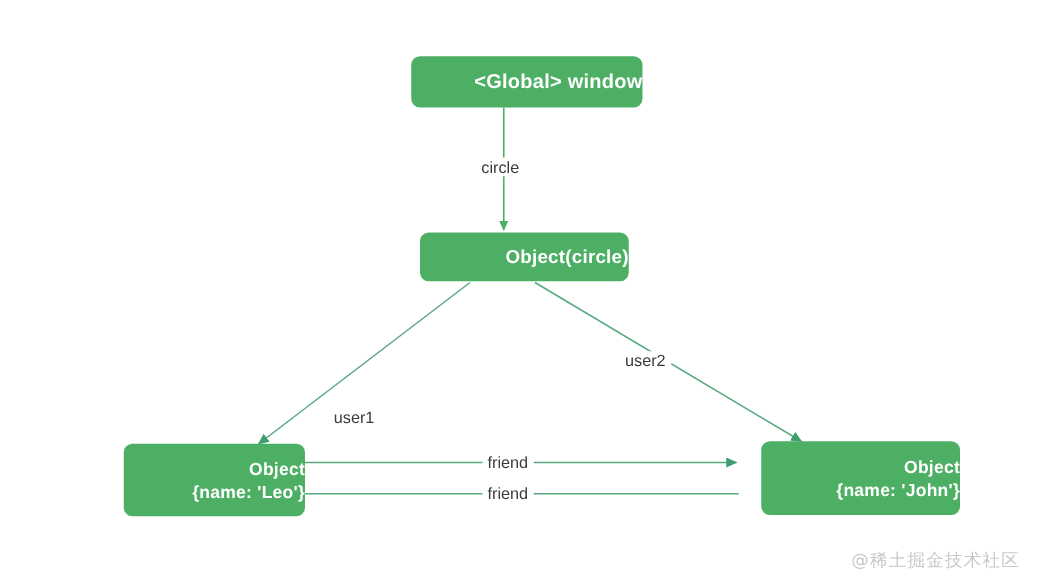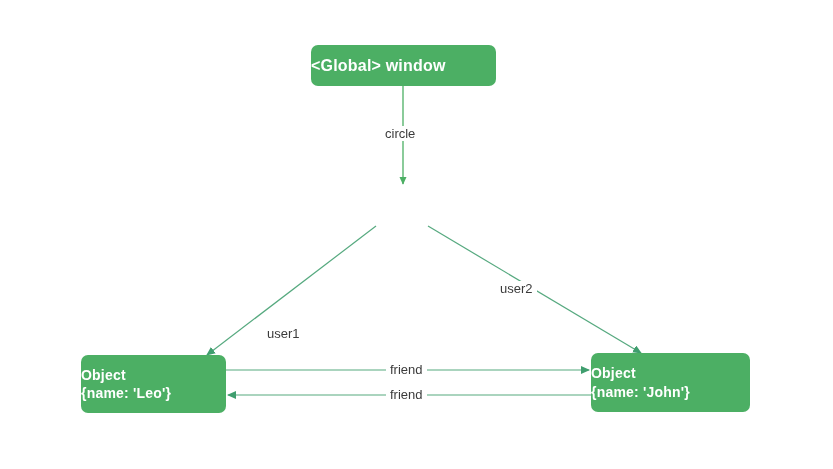--- a/index.html
+++ b/index.html
@@ -31,7 +31,7 @@
     border-radius: 7px;
     display: flex;
     flex-direction: column;
-    align-items: flex-start;
+    align-items: flex-end;
     justify-content: center;
     font-weight: bold;
     letter-spacing: 0.2px;
@@ -39,6 +39,7 @@
     line-height: 1.32;
     box-sizing: border-box;
     z-index: 2;
+    margin-left: 18px;
   }
   #node-global {
     left: 311px;

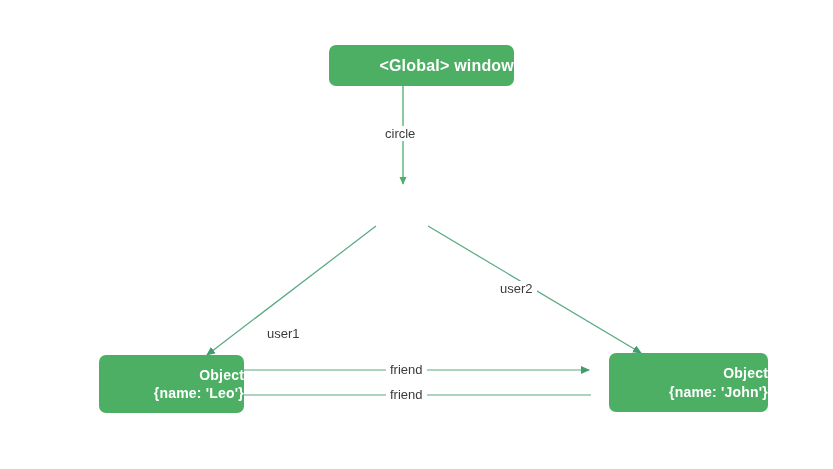--- a/index.html
+++ b/index.html
@@ -128,6 +128,9 @@
     <span>&lt;Global&gt; window</span>
   </div>
 
+  <div class="node" id="node-circle">
+    <span>Object(circle)</span>
+  </div>
 
   <div class="node" id="node-leo">
     <span class="line1">Object</span>

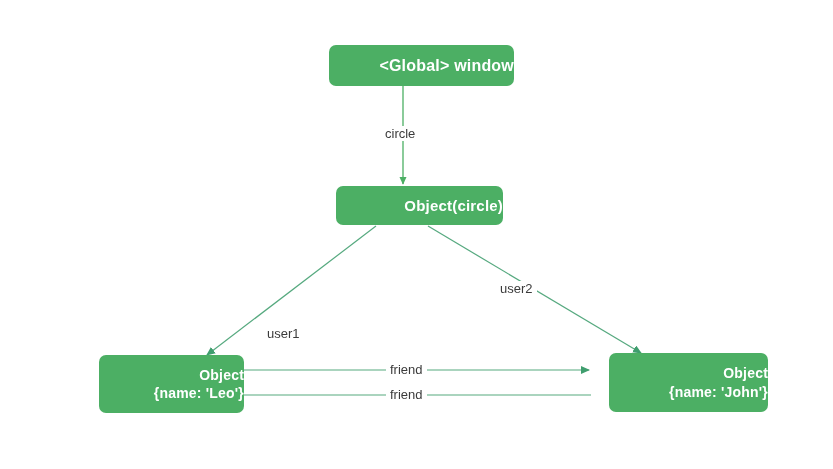--- a/index.html
+++ b/index.html
@@ -148,6 +148,7 @@
   <div class="edge-label" id="label-friend-top">friend</div>
   <div class="edge-label" id="label-friend-bottom">friend</div>
 
+  <div id="watermark">@稀土掘金技术社区</div>
 
 </div>
 

